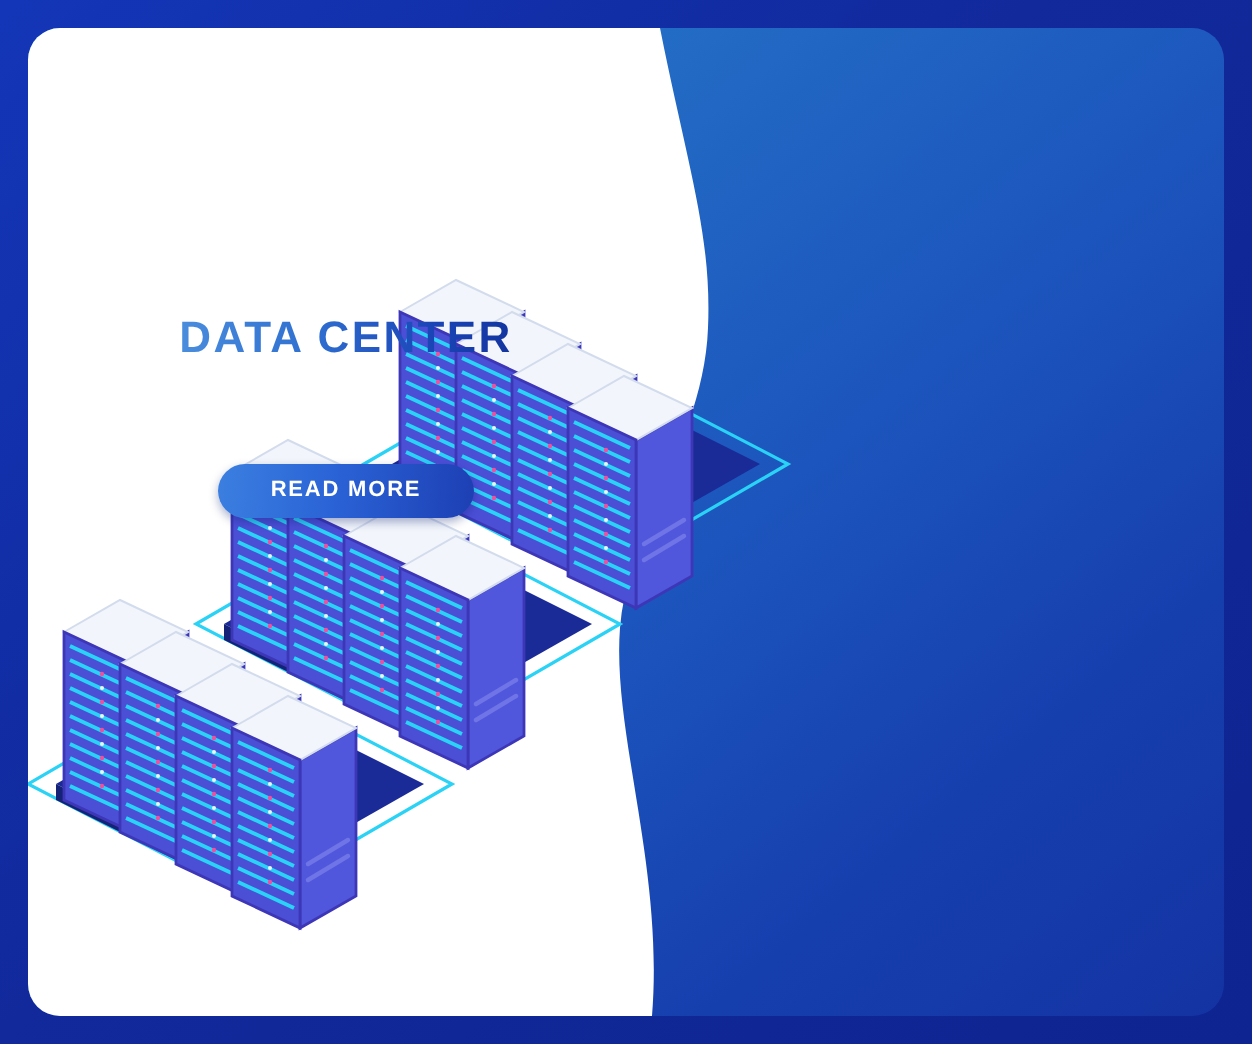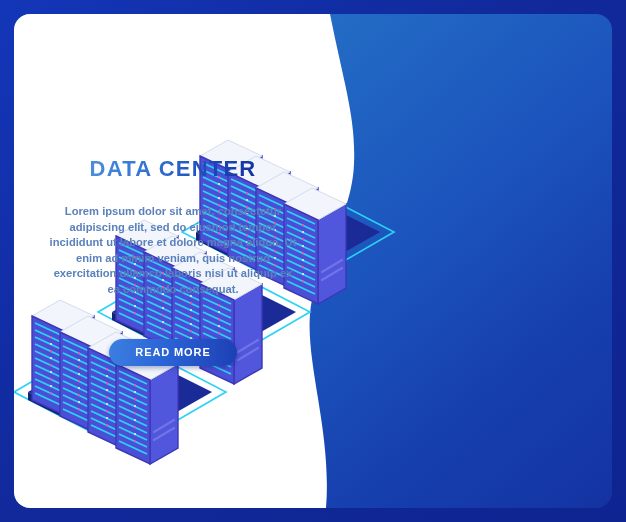--- a/index.html
+++ b/index.html
@@ -156,7 +156,6 @@
 
     <div class="content">
       <h1 class="title">DATA CENTER</h1>
-      <p class="body-copy">Lorem ipsum dolor sit amet, consectetur adipiscing elit, sed do eiusmod tempor incididunt ut labore et dolore magna aliqua. Ut enim ad minim veniam, quis nostrud exercitation ullamco laboris nisi ut aliquip ex ea commodo consequat.</p>
       <div class="btn-wrap">
         <button class="read-more">READ MORE</button>
       </div>

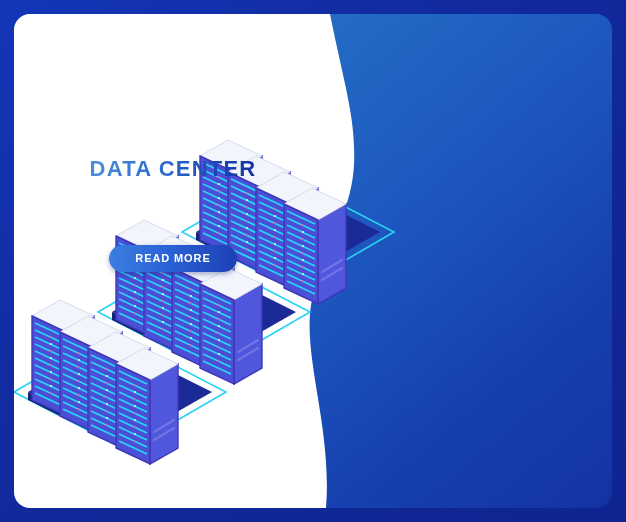--- a/index.html
+++ b/index.html
@@ -48,7 +48,7 @@
     font-size:11.2px;line-height:15.6px;font-weight:bold;
     color:#5b81bc;width:248px;
   }
-  .btn-wrap{margin-top:41px;}
+  .btn-wrap{margin-top:28px;}
   .read-more{
     display:inline-block;border:none;outline:none;cursor:pointer;
     padding:0 26px;height:27px;line-height:27px;border-radius:14px;

